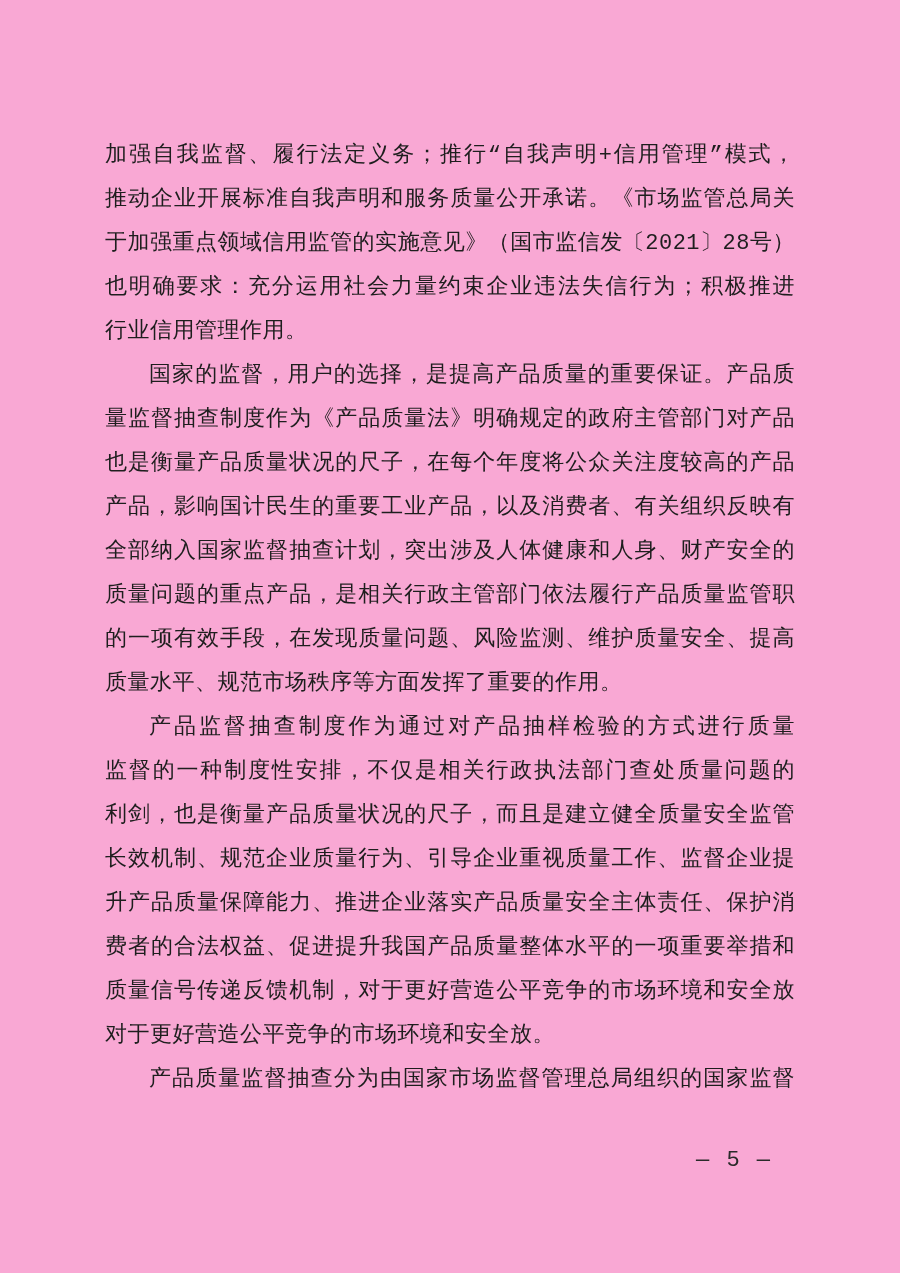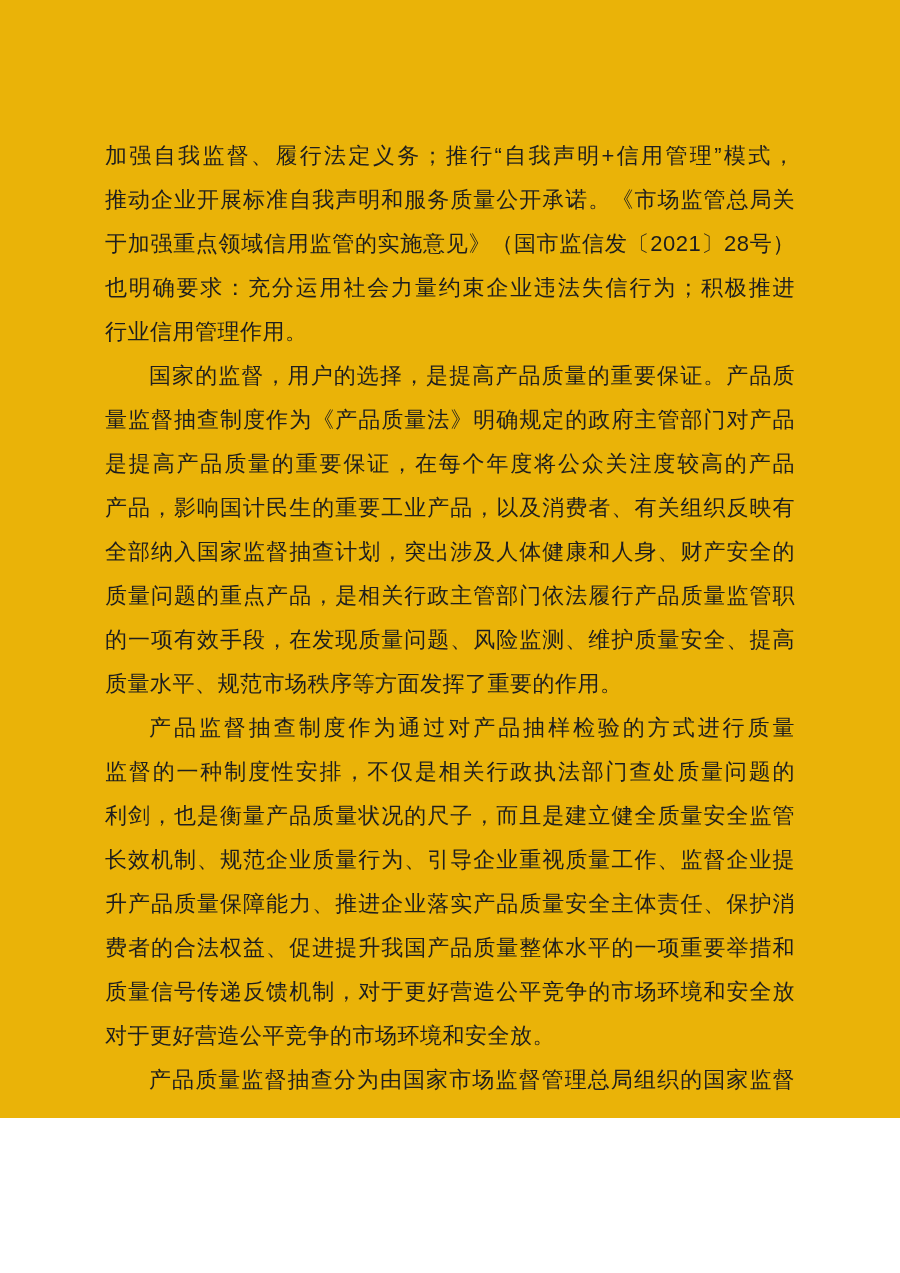--- a/index.html
+++ b/index.html
@@ -10,10 +10,10 @@
   .page {
     position: relative;
     width: 900px;
-    height: 1118px;
-    background: #eab308;
+    height: 1273px;
+    background: #f9a8d4;
     overflow: hidden;
-    font-family: Liberation Sans, sans-serif;
+    font-family: Liberation Mono, monospace;
     color: #1e1e1e;
   }
   .text-block {

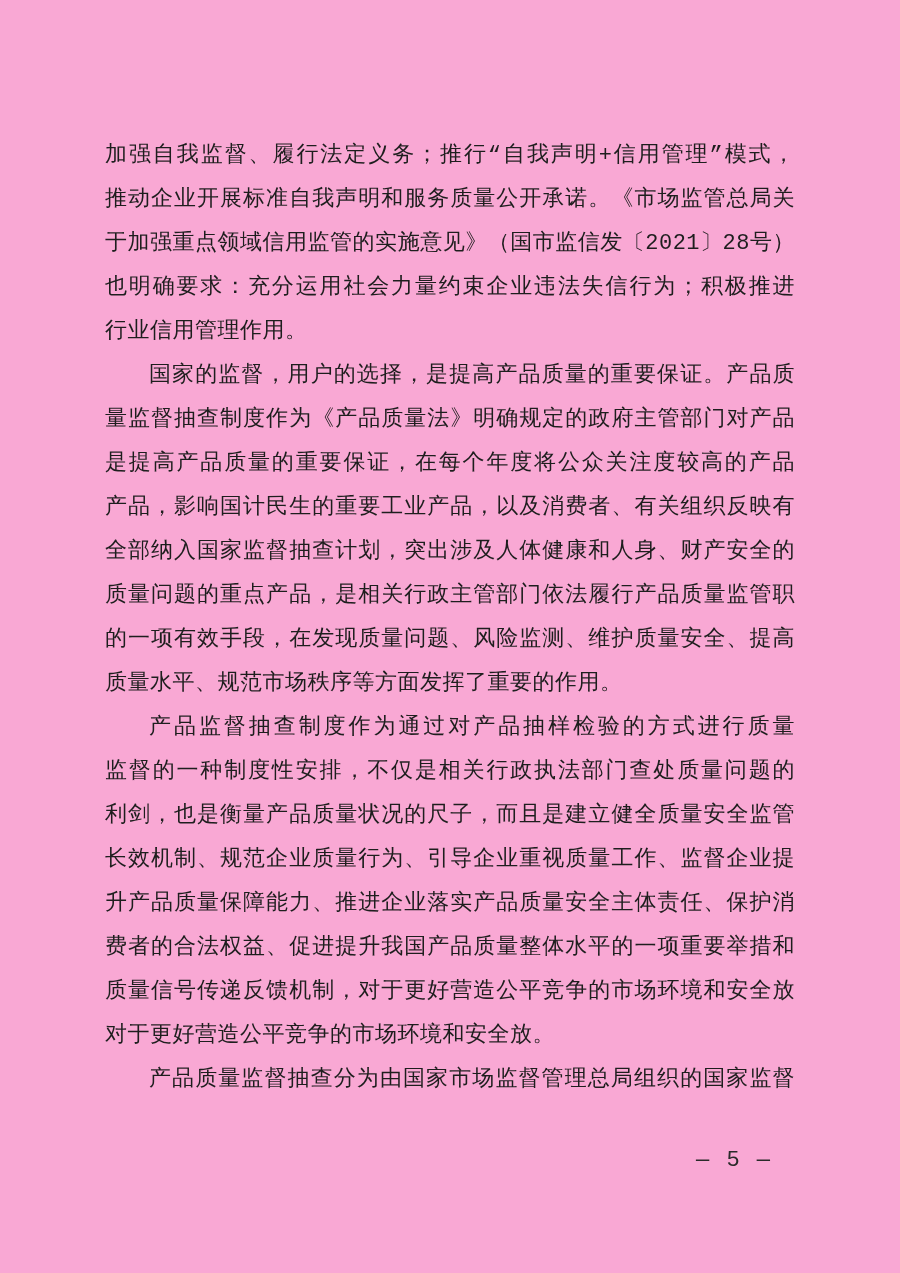--- a/index.html
+++ b/index.html
@@ -67,7 +67,7 @@
     <div class="line end">行业信用管理作用。</div>
     <div class="line j indent">国家的监督，用户的选择，是提高产品质量的重要保证。产品质</div>
     <div class="line j">量监督抽查制度作为《产品质量法》明确规定的政府主管部门对产品</div>
-    <div class="line j">是提高产品质量的重要保证，在每个年度将公众关注度较高的产品</div>
+    <div class="line j">也是衡量产品质量状况的尺子，在每个年度将公众关注度较高的产品</div>
     <div class="line j">产品，影响国计民生的重要工业产品，以及消费者、有关组织反映有</div>
     <div class="line j">全部纳入国家监督抽查计划，突出涉及人体健康和人身、财产安全的</div>
     <div class="line j">质量问题的重点产品，是相关行政主管部门依法履行产品质量监管职责</div>

